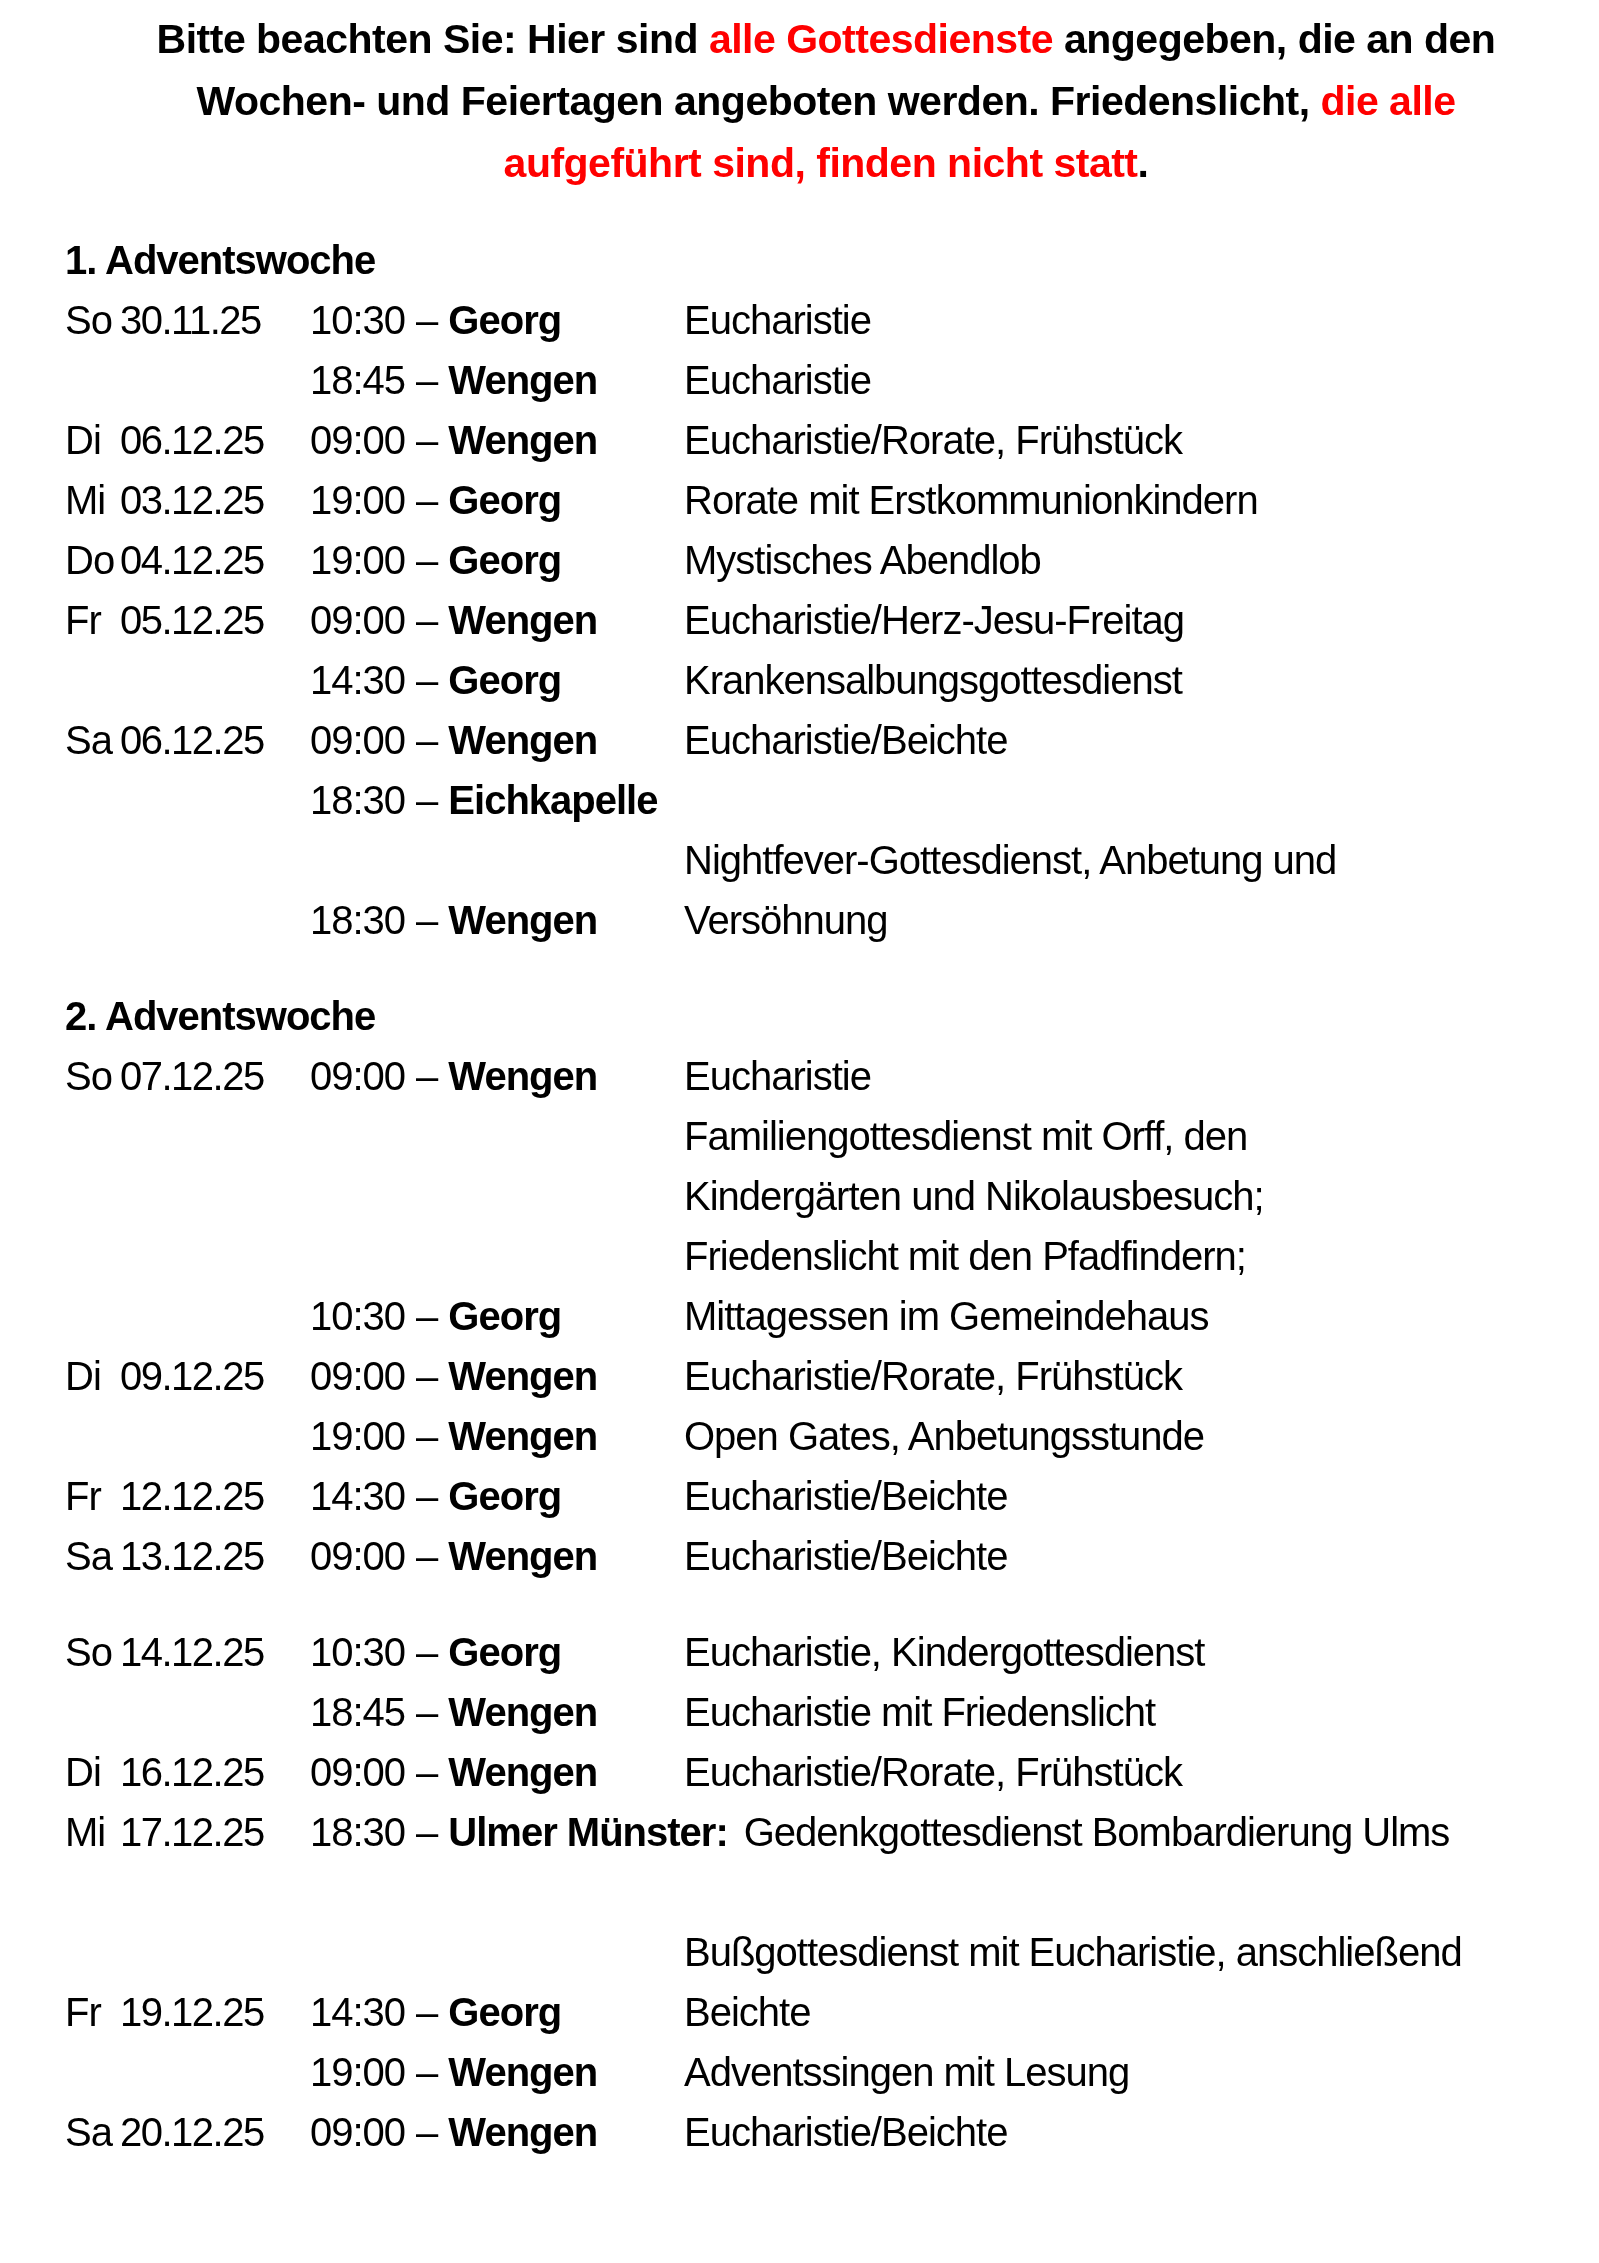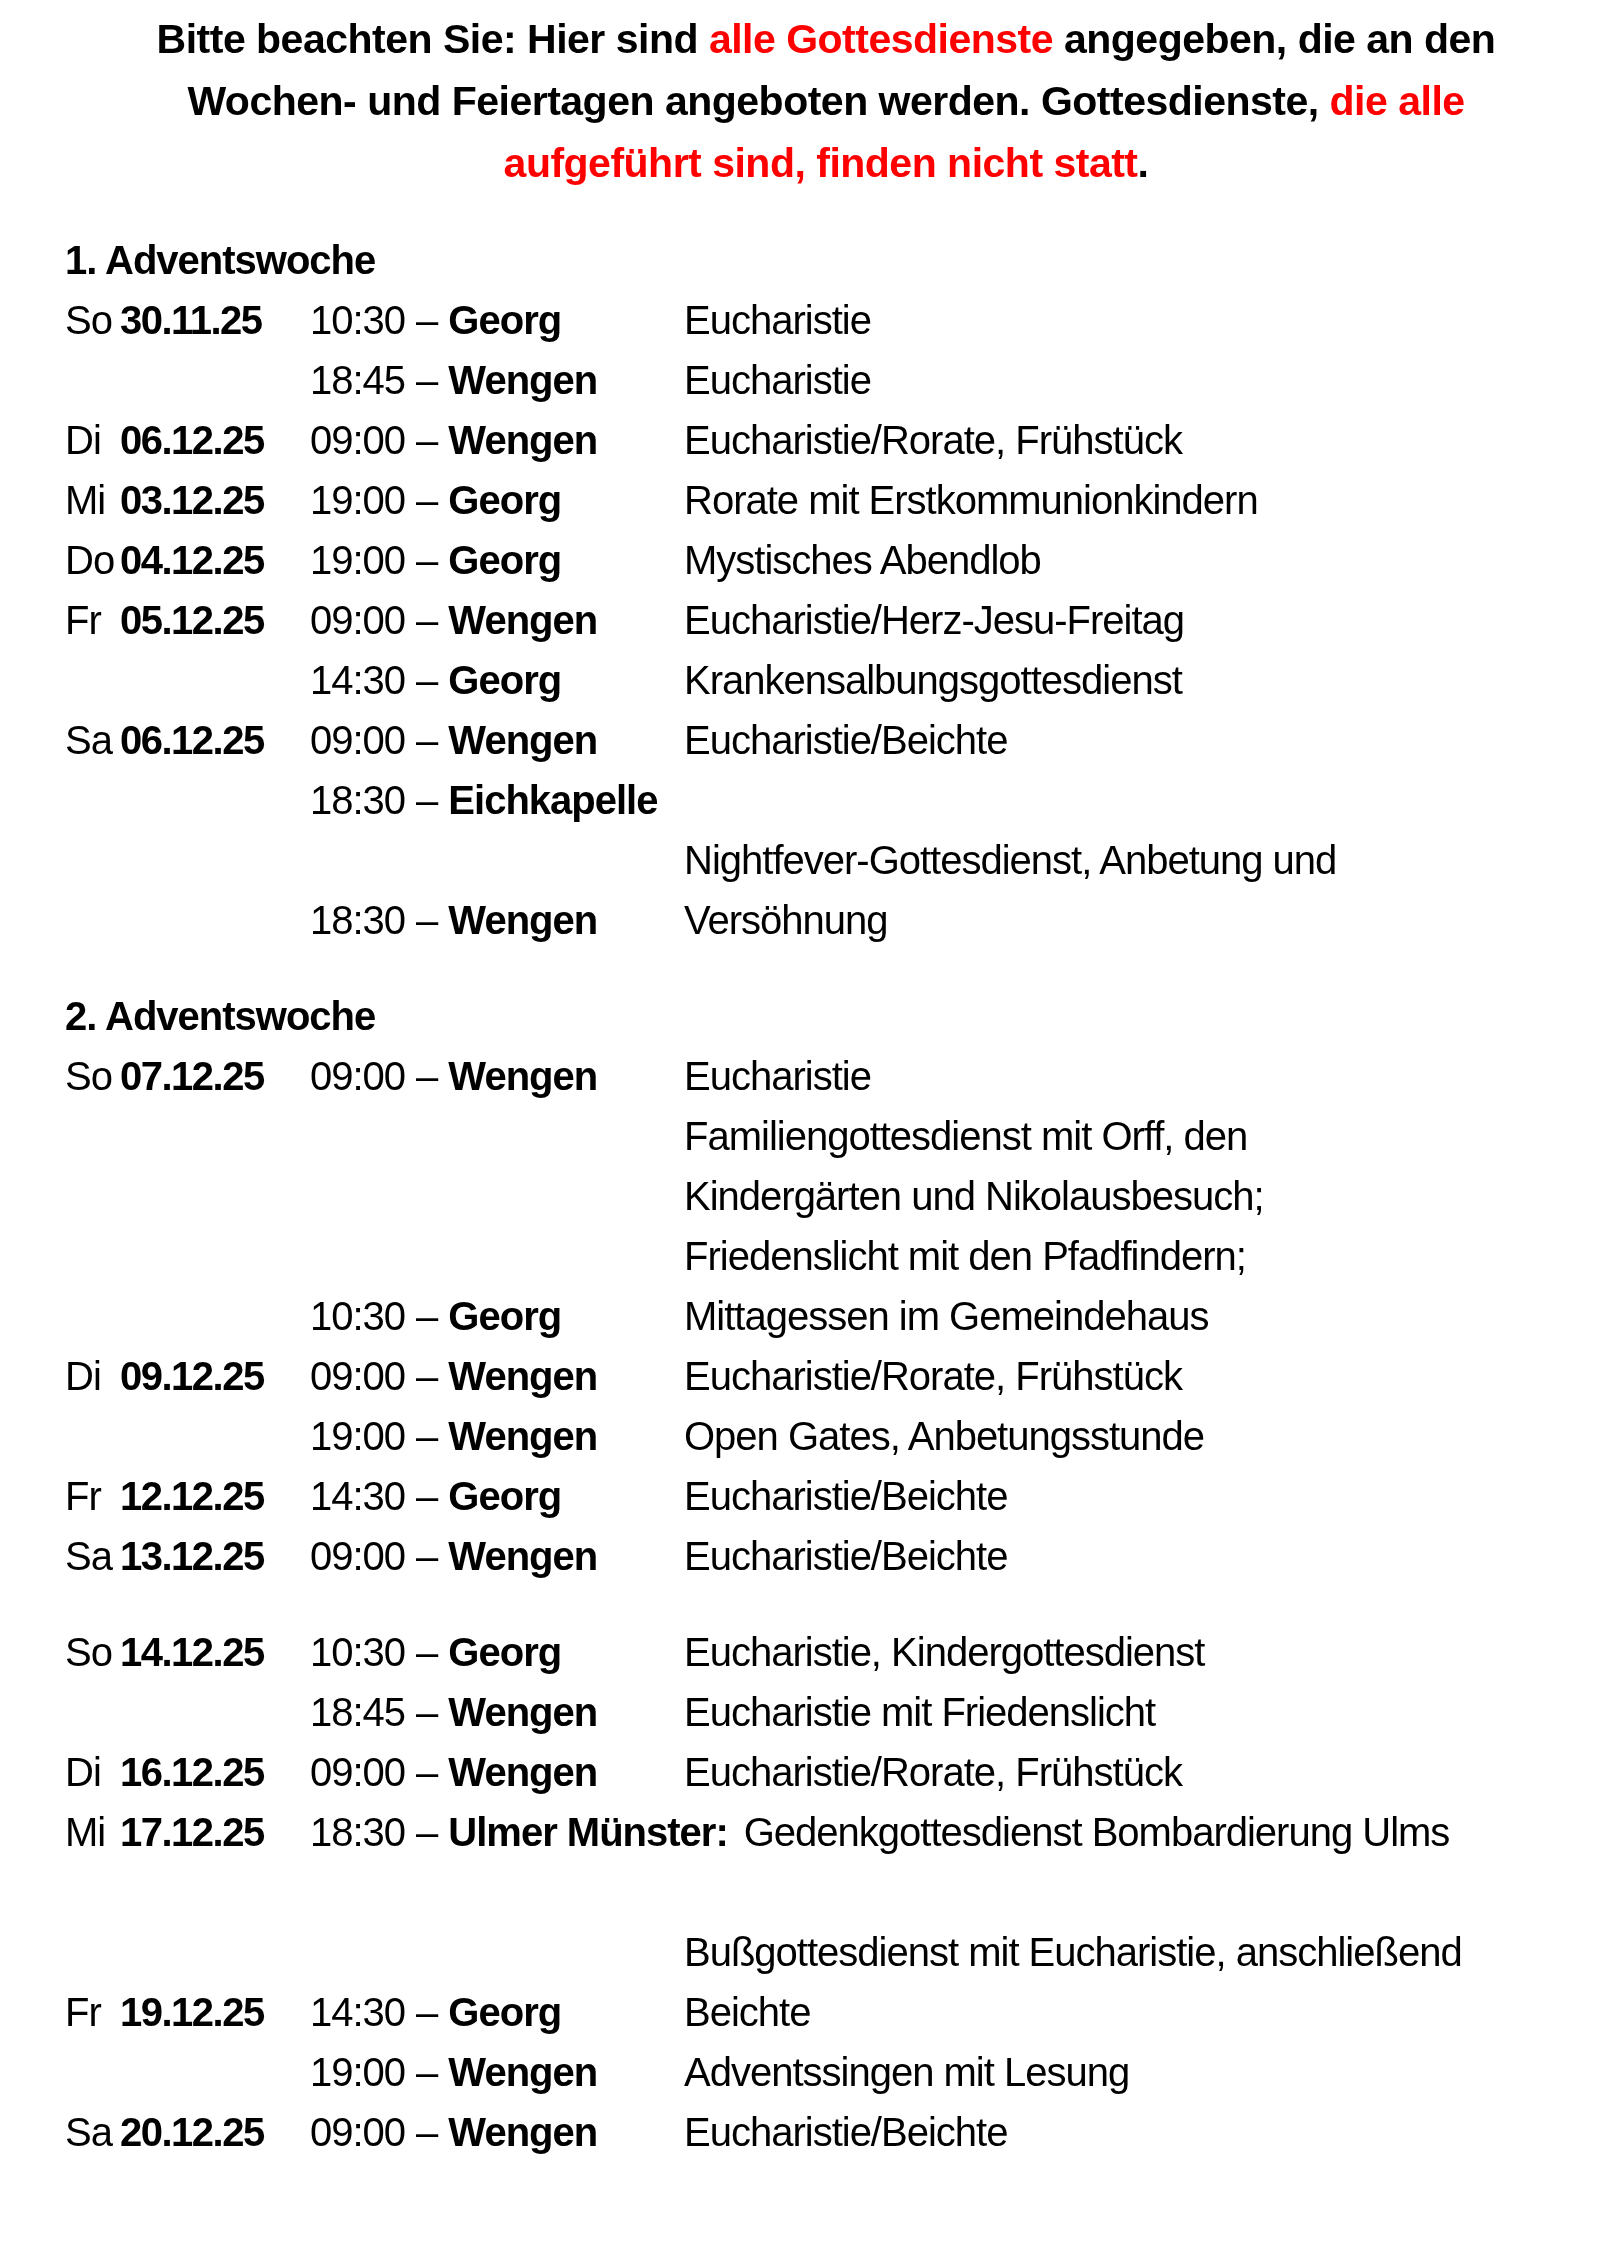--- a/index.html
+++ b/index.html
@@ -61,7 +61,7 @@
 <div class="page">
   <header class="notice" id="notice">
       <div class="notice-line"><span>Bitte beachten Sie: Hier sind </span><span class="red">alle Gottesdienste</span><span> angegeben, die an den</span></div>
-      <div class="notice-line"><span>Wochen- und Feiertagen angeboten werden. Gottesdienste, </span><span class="red">die alle</span></div>
+      <div class="notice-line"><span>Wochen- und Feiertagen angeboten werden. Friedenslicht, </span><span class="red">die alle</span></div>
       <div class="notice-line"><span class="red">aufgeführt sind, finden nicht statt</span><span>.</span></div>
     </header>
   <main id="schedule">

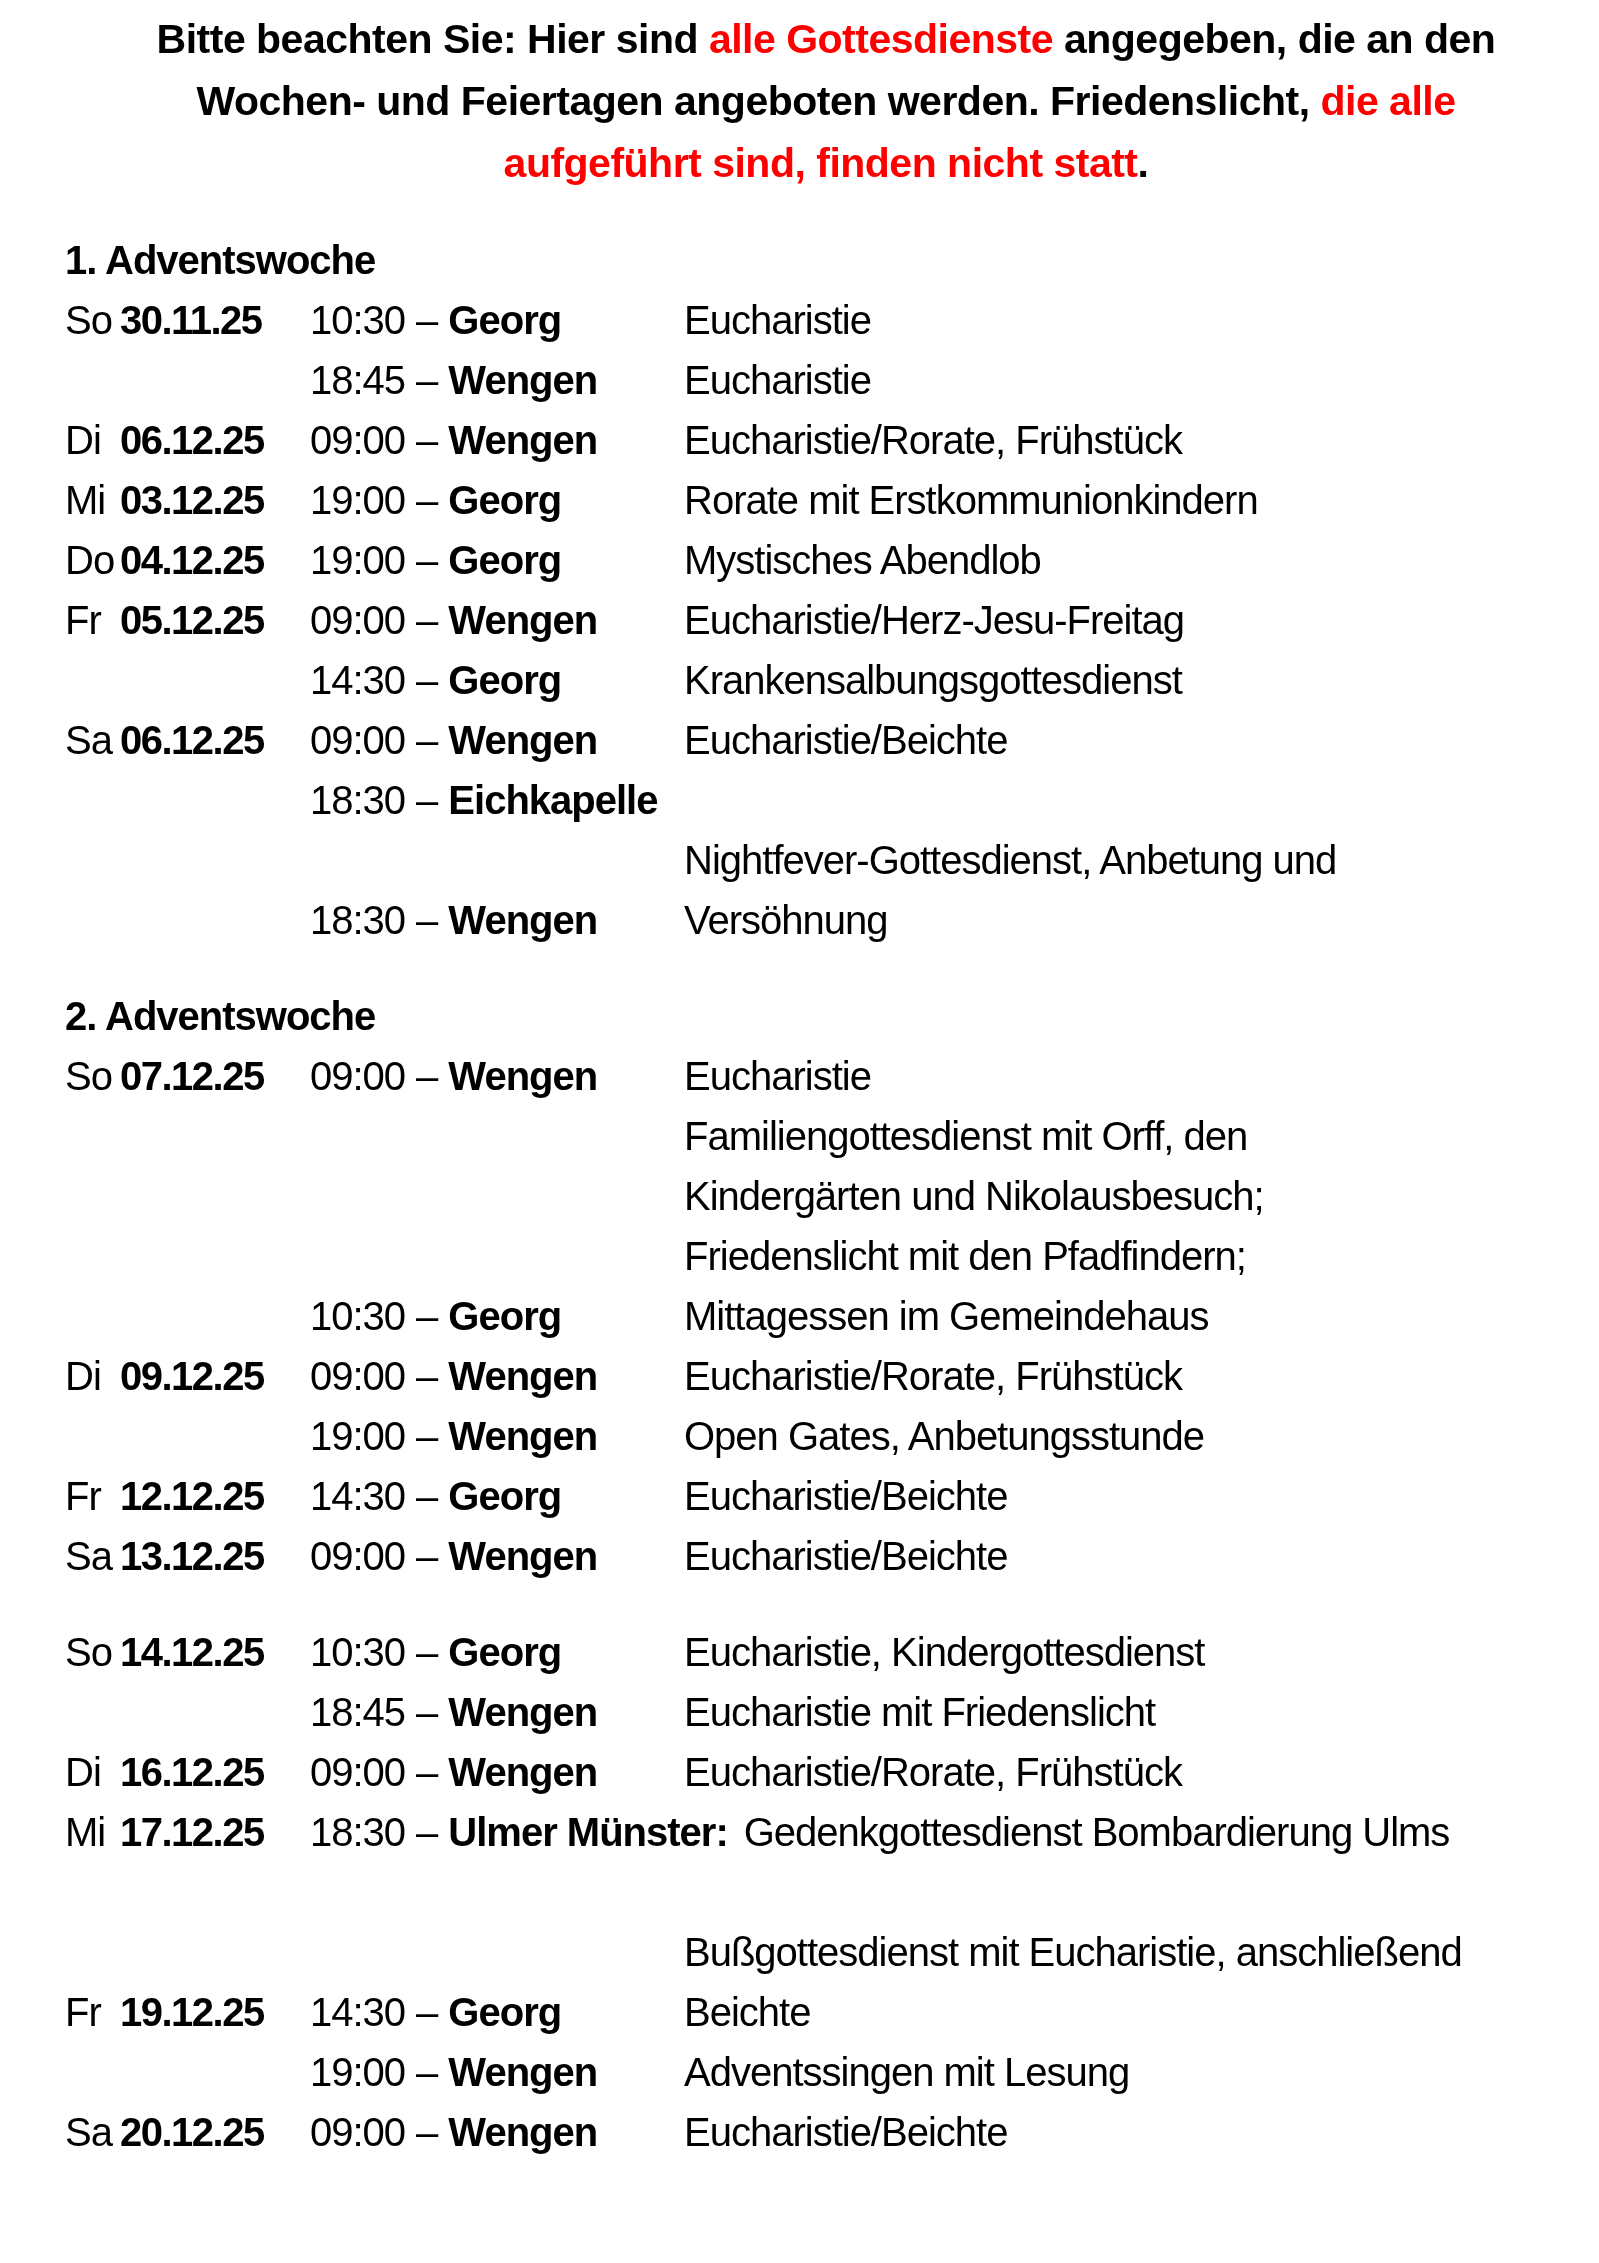--- a/index.html
+++ b/index.html
@@ -45,7 +45,7 @@
   .service-row.spacer-before { margin-top: 60px; }
   .cell { flex: 0 0 auto; white-space: nowrap; }
   .cell-day  { width: 55px; }
-  .cell-date { width: 190px; letter-spacing: -1.5px; font-weight: bold; }
+  .cell-date { width: 190px; letter-spacing: -1.5px; }
   .cell-timeloc { min-width: 374px; padding-right: 16px; box-sizing: border-box; }
   .cell-desc {
     flex: 1 1 auto;

